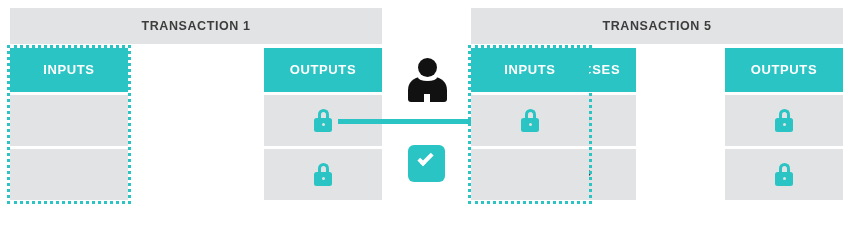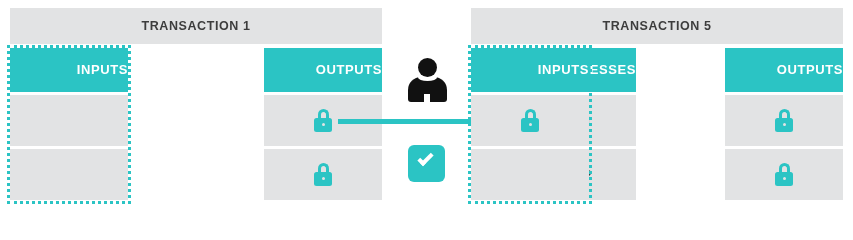--- a/index.html
+++ b/index.html
@@ -68,7 +68,7 @@
     top: 40px;
     height: 44px;
     line-height: 44px;
-    text-align: right;
+    text-align: center;
     background: #2bc4c4;
     color: #ffffff;
     font-size: 13px;

